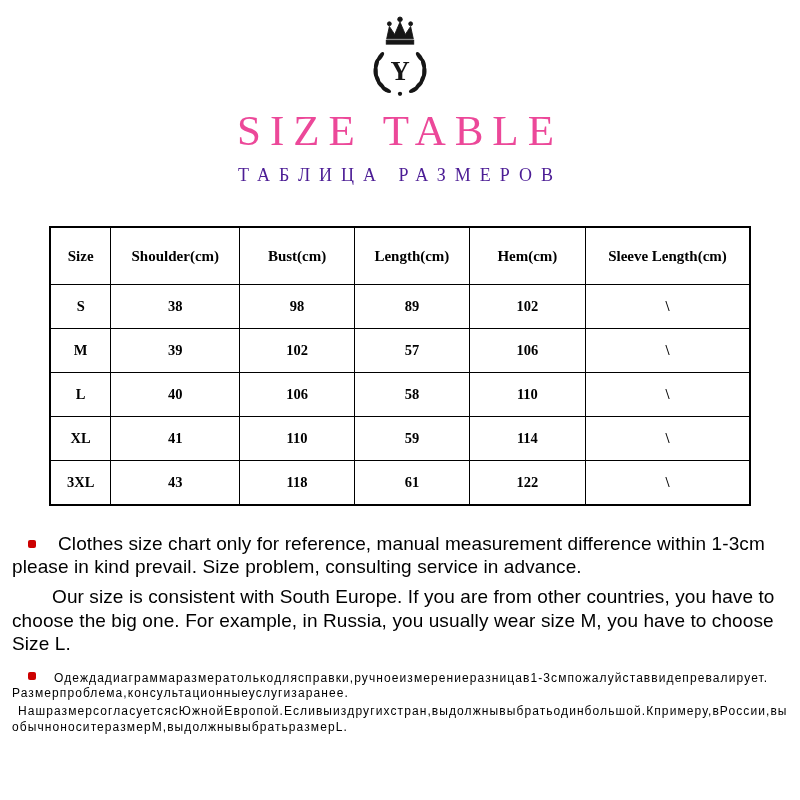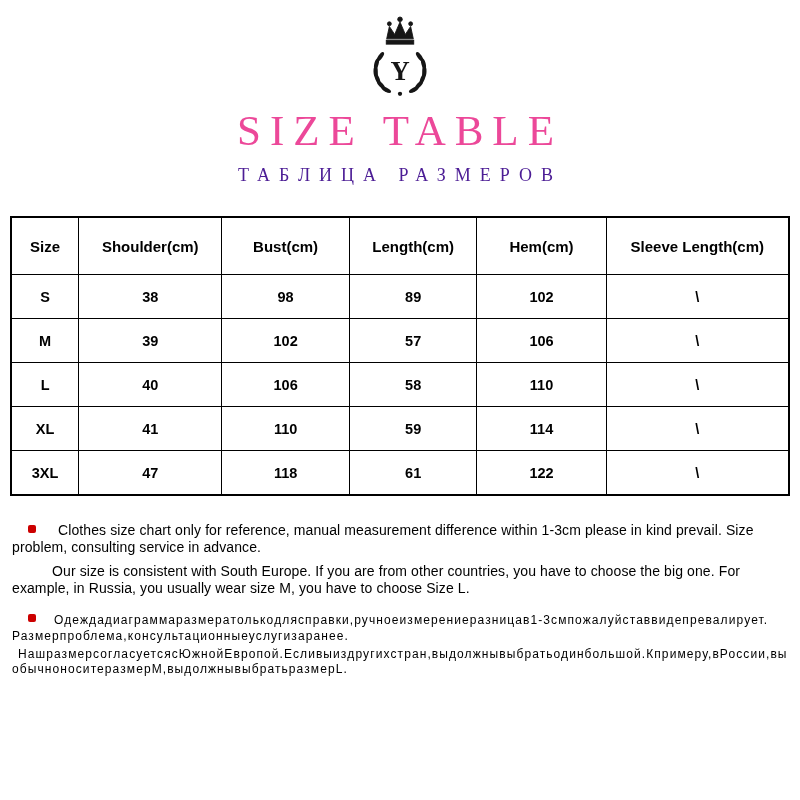--- a/index.html
+++ b/index.html
@@ -25,10 +25,10 @@
   }
   table.size-table{
     border-collapse:collapse;
-    margin:30px auto 0;
-    width:780px;
+    margin:40px auto 0;
+    width:702px;
     table-layout:fixed;
-    font-family:Liberation Sans, sans-serif;
+    font-family:Liberation Serif, serif;
     font-weight:bold;
     border:2px solid #000;
   }

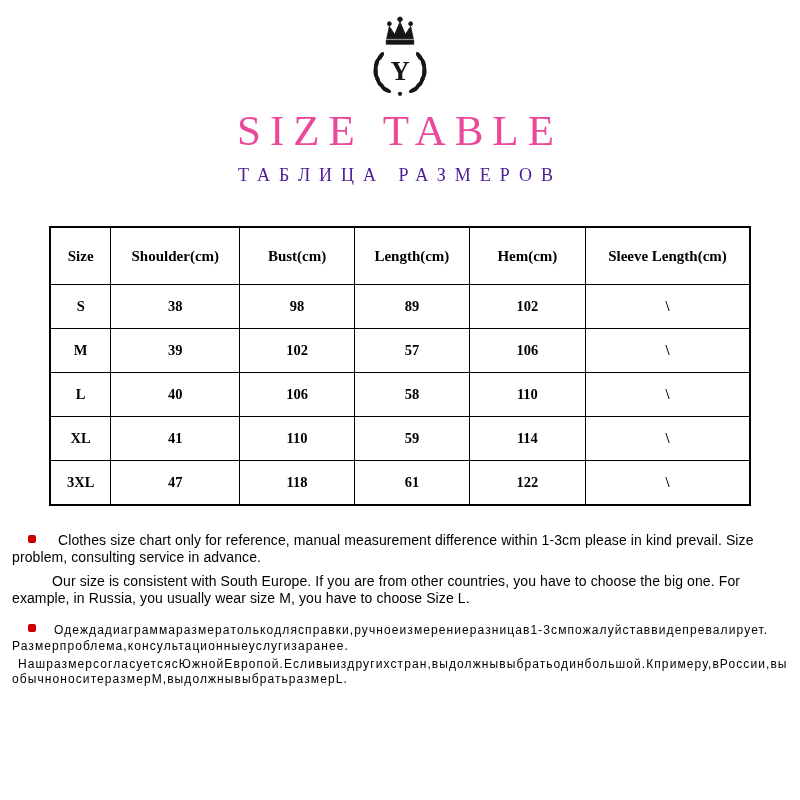--- a/index.html
+++ b/index.html
@@ -162,7 +162,7 @@
         </tr>
         <tr>
           <td>3XL</td>
-          <td>47</td>
+          <td>43</td>
           <td>118</td>
           <td>61</td>
           <td>122</td>

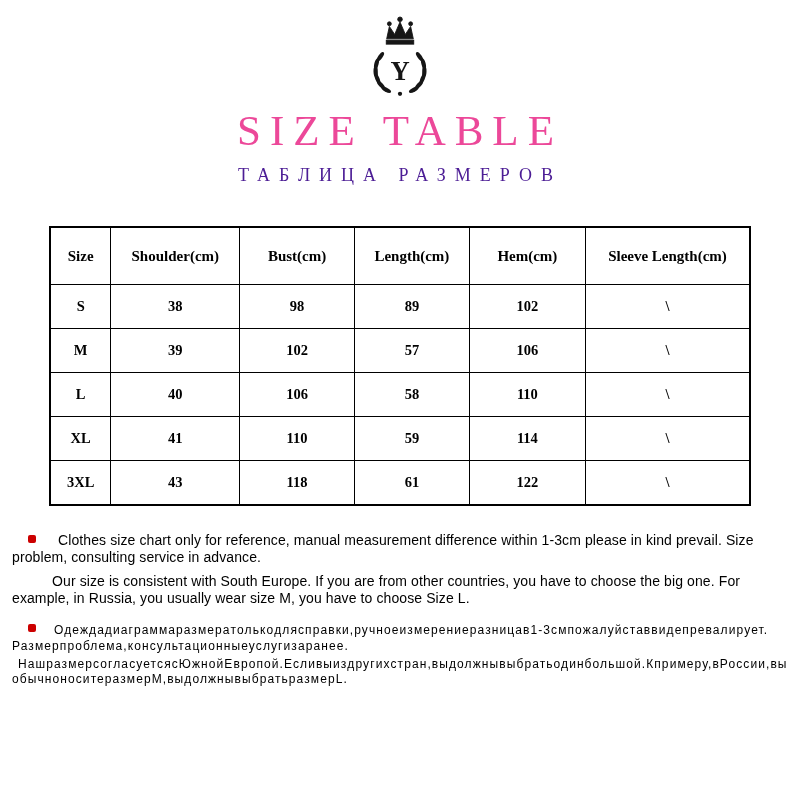--- a/index.html
+++ b/index.html
@@ -52,7 +52,7 @@
     vertical-align:2px;
   }
   .note-en{
-    font-size:14px; line-height:1.22; letter-spacing:0.1px; color:#000;
+    font-size:19px; line-height:1.22; letter-spacing:0.1px; color:#000;
   }
   .note-en-1{ text-indent:16px; }
   .note-en-1 .bullet{ margin-right:22px; }

